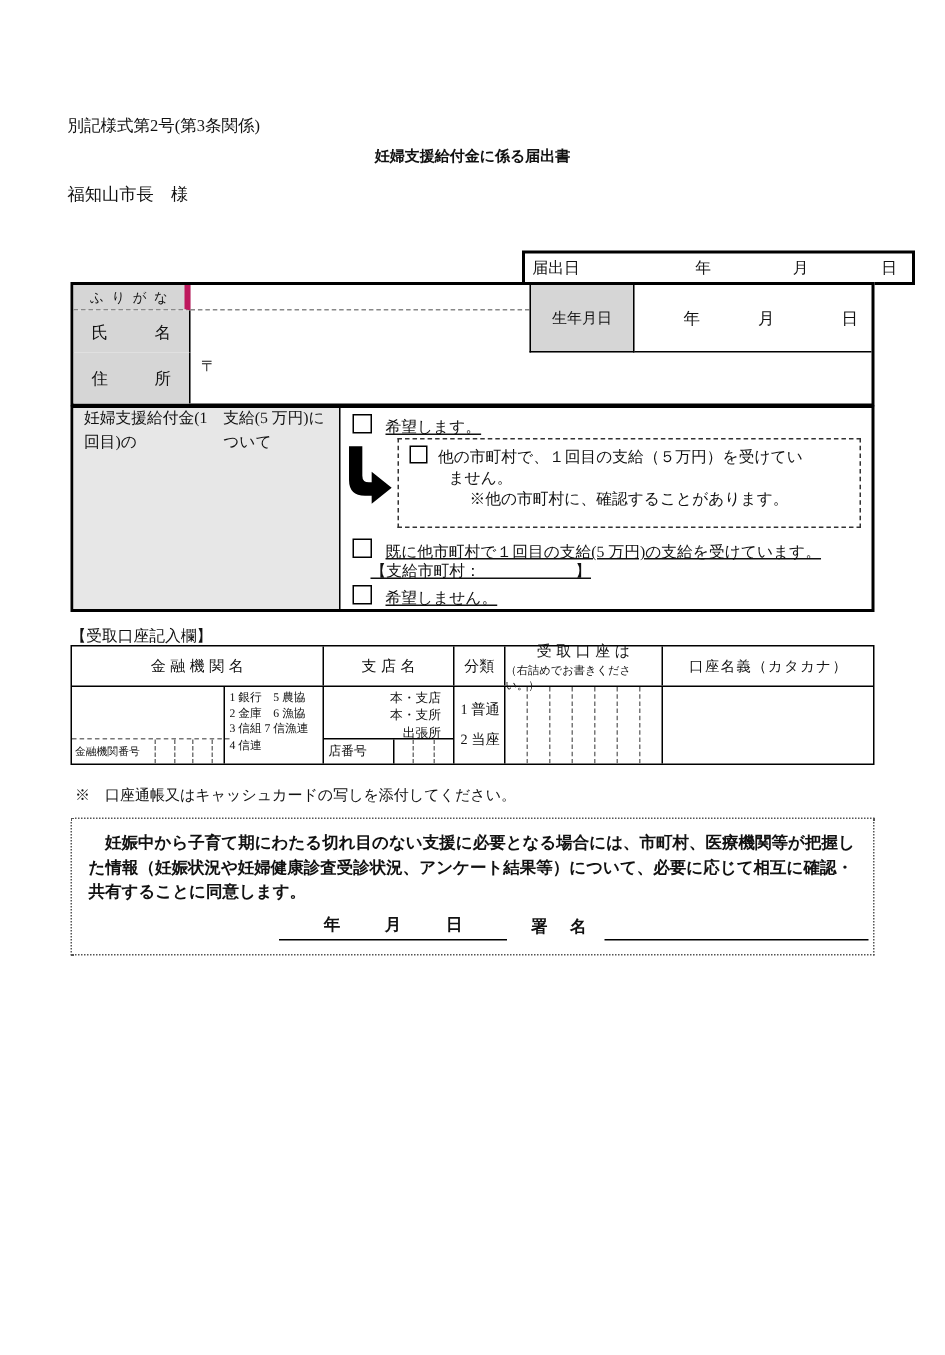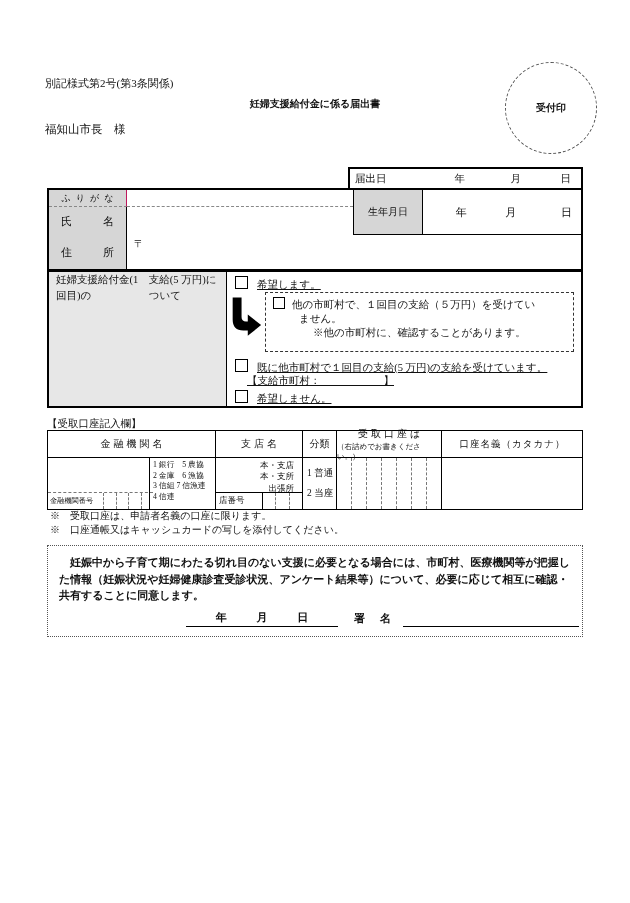--- a/index.html
+++ b/index.html
@@ -96,9 +96,6 @@
   <div class="abs form-ref">別記様式第2号(第3条関係)</div>
   <div class="abs title">妊婦支援給付金に係る届出書</div>
   <div class="abs addressee">福知山市長　様</div>
-  <div class="abs stamp">
-    <span>受付印</span>
-  </div>
 
   <div class="abs datebox">
     <span class="dlabel">届出日</span>

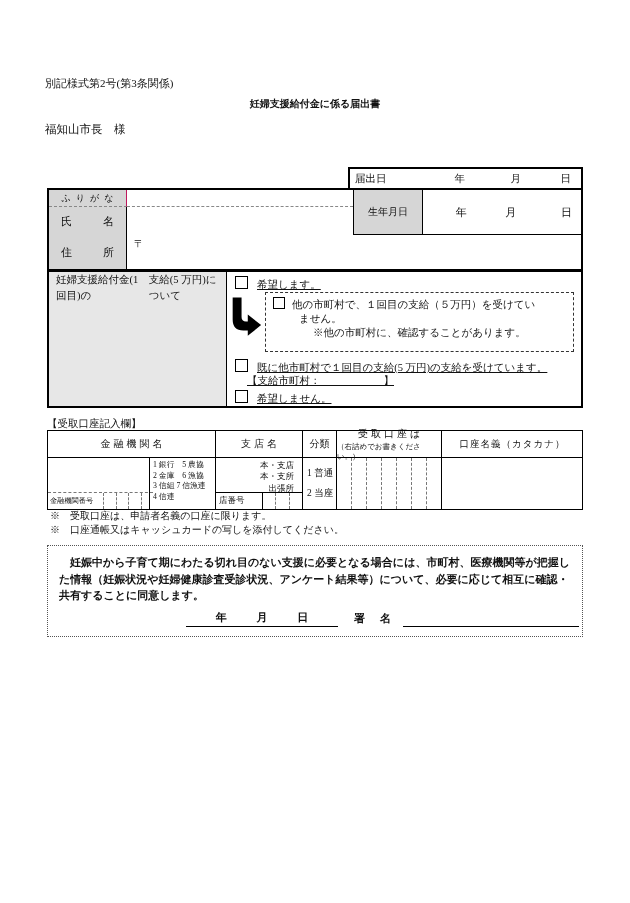--- a/index.html
+++ b/index.html
@@ -15,7 +15,7 @@
          display:flex;align-items:center;justify-content:center;
          font-family:"Liberation Sans","DejaVu Sans",sans-serif;font-size:10px;font-weight:bold;}
   
-  .datebox{left:348px;top:167px;width:235px;height:23px;border:2px solid #000;display:flex;align-items:center;background:#fff;}
+  .datebox{left:348px;top:167px;width:262px;height:23px;border:2px solid #000;display:flex;align-items:center;background:#fff;}
   .datebox .dlabel{width:72px;padding-left:5px;font-size:10.5px;}
   .datebox .dseg{flex:1;text-align:right;font-size:10.5px;}
   .datebox .dseg.s1{padding-right:18px;}.datebox .dseg.s2{padding-right:12px;}.datebox .dseg.s3{padding-right:10px;}

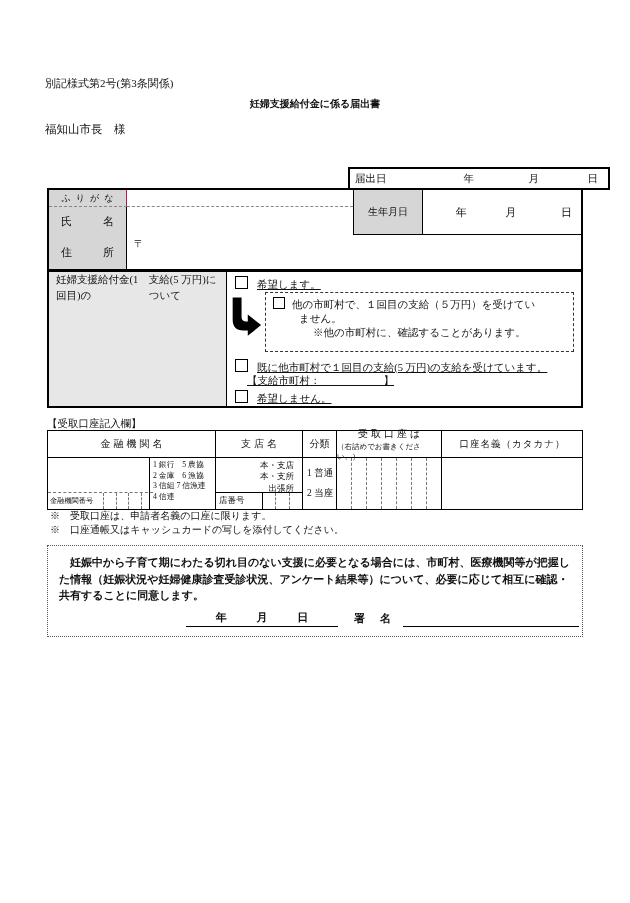--- a/index.html
+++ b/index.html
@@ -24,7 +24,7 @@
       grid-template-columns:78px 226px 70px 158px;grid-template-rows:17px 28px 34px;background:#fff;}
   .t1 .cell{box-sizing:border-box;}
   .lblbg{background:#d6d6d6;}
-  .fl{grid-area:1/1/2/2;border-right:1px solid #be185d;border-bottom:1px dashed #888;
+  .fl{grid-area:1/1/2/2;border-right:4px solid #be185d;border-bottom:1px dashed #888;
       display:flex;align-items:center;justify-content:center;font-size:9px;letter-spacing:5px;padding-left:5px;}
   .ff{grid-area:1/2/2/3;border-bottom:1px dashed #888;}
   .nl{grid-area:2/1/3/2;border-right:1px solid #000;display:flex;align-items:center;font-size:11px;padding:0 12px;}

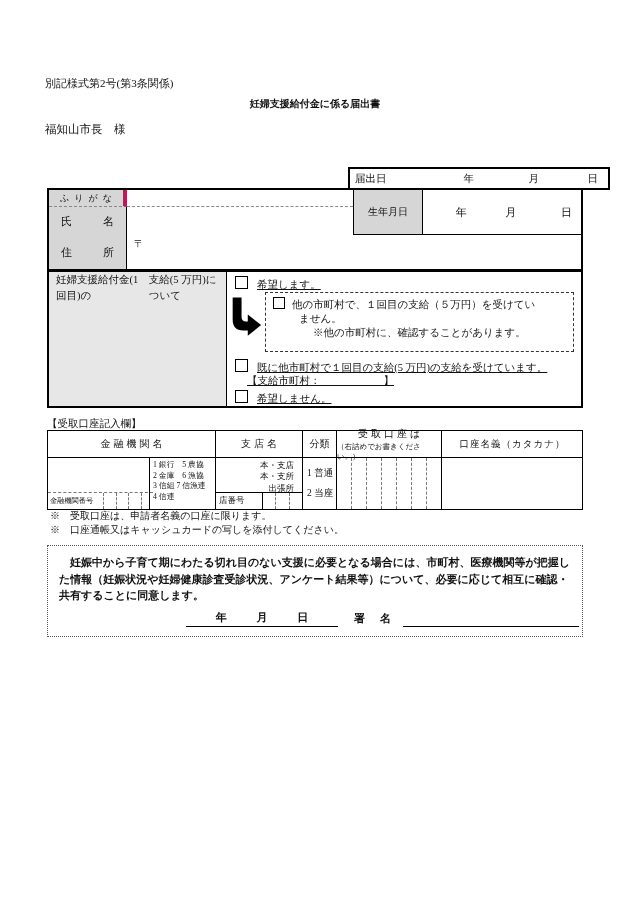--- a/index.html
+++ b/index.html
@@ -229,7 +229,6 @@
     </div>
   </div>
 
-  <div class="abs note" style="top:509px;">※　受取口座は、申請者名義の口座に限ります。</div>
   <div class="abs note" style="top:523px;">※　口座通帳又はキャッシュカードの写しを添付してください。</div>
 
   <div class="abs consent">

